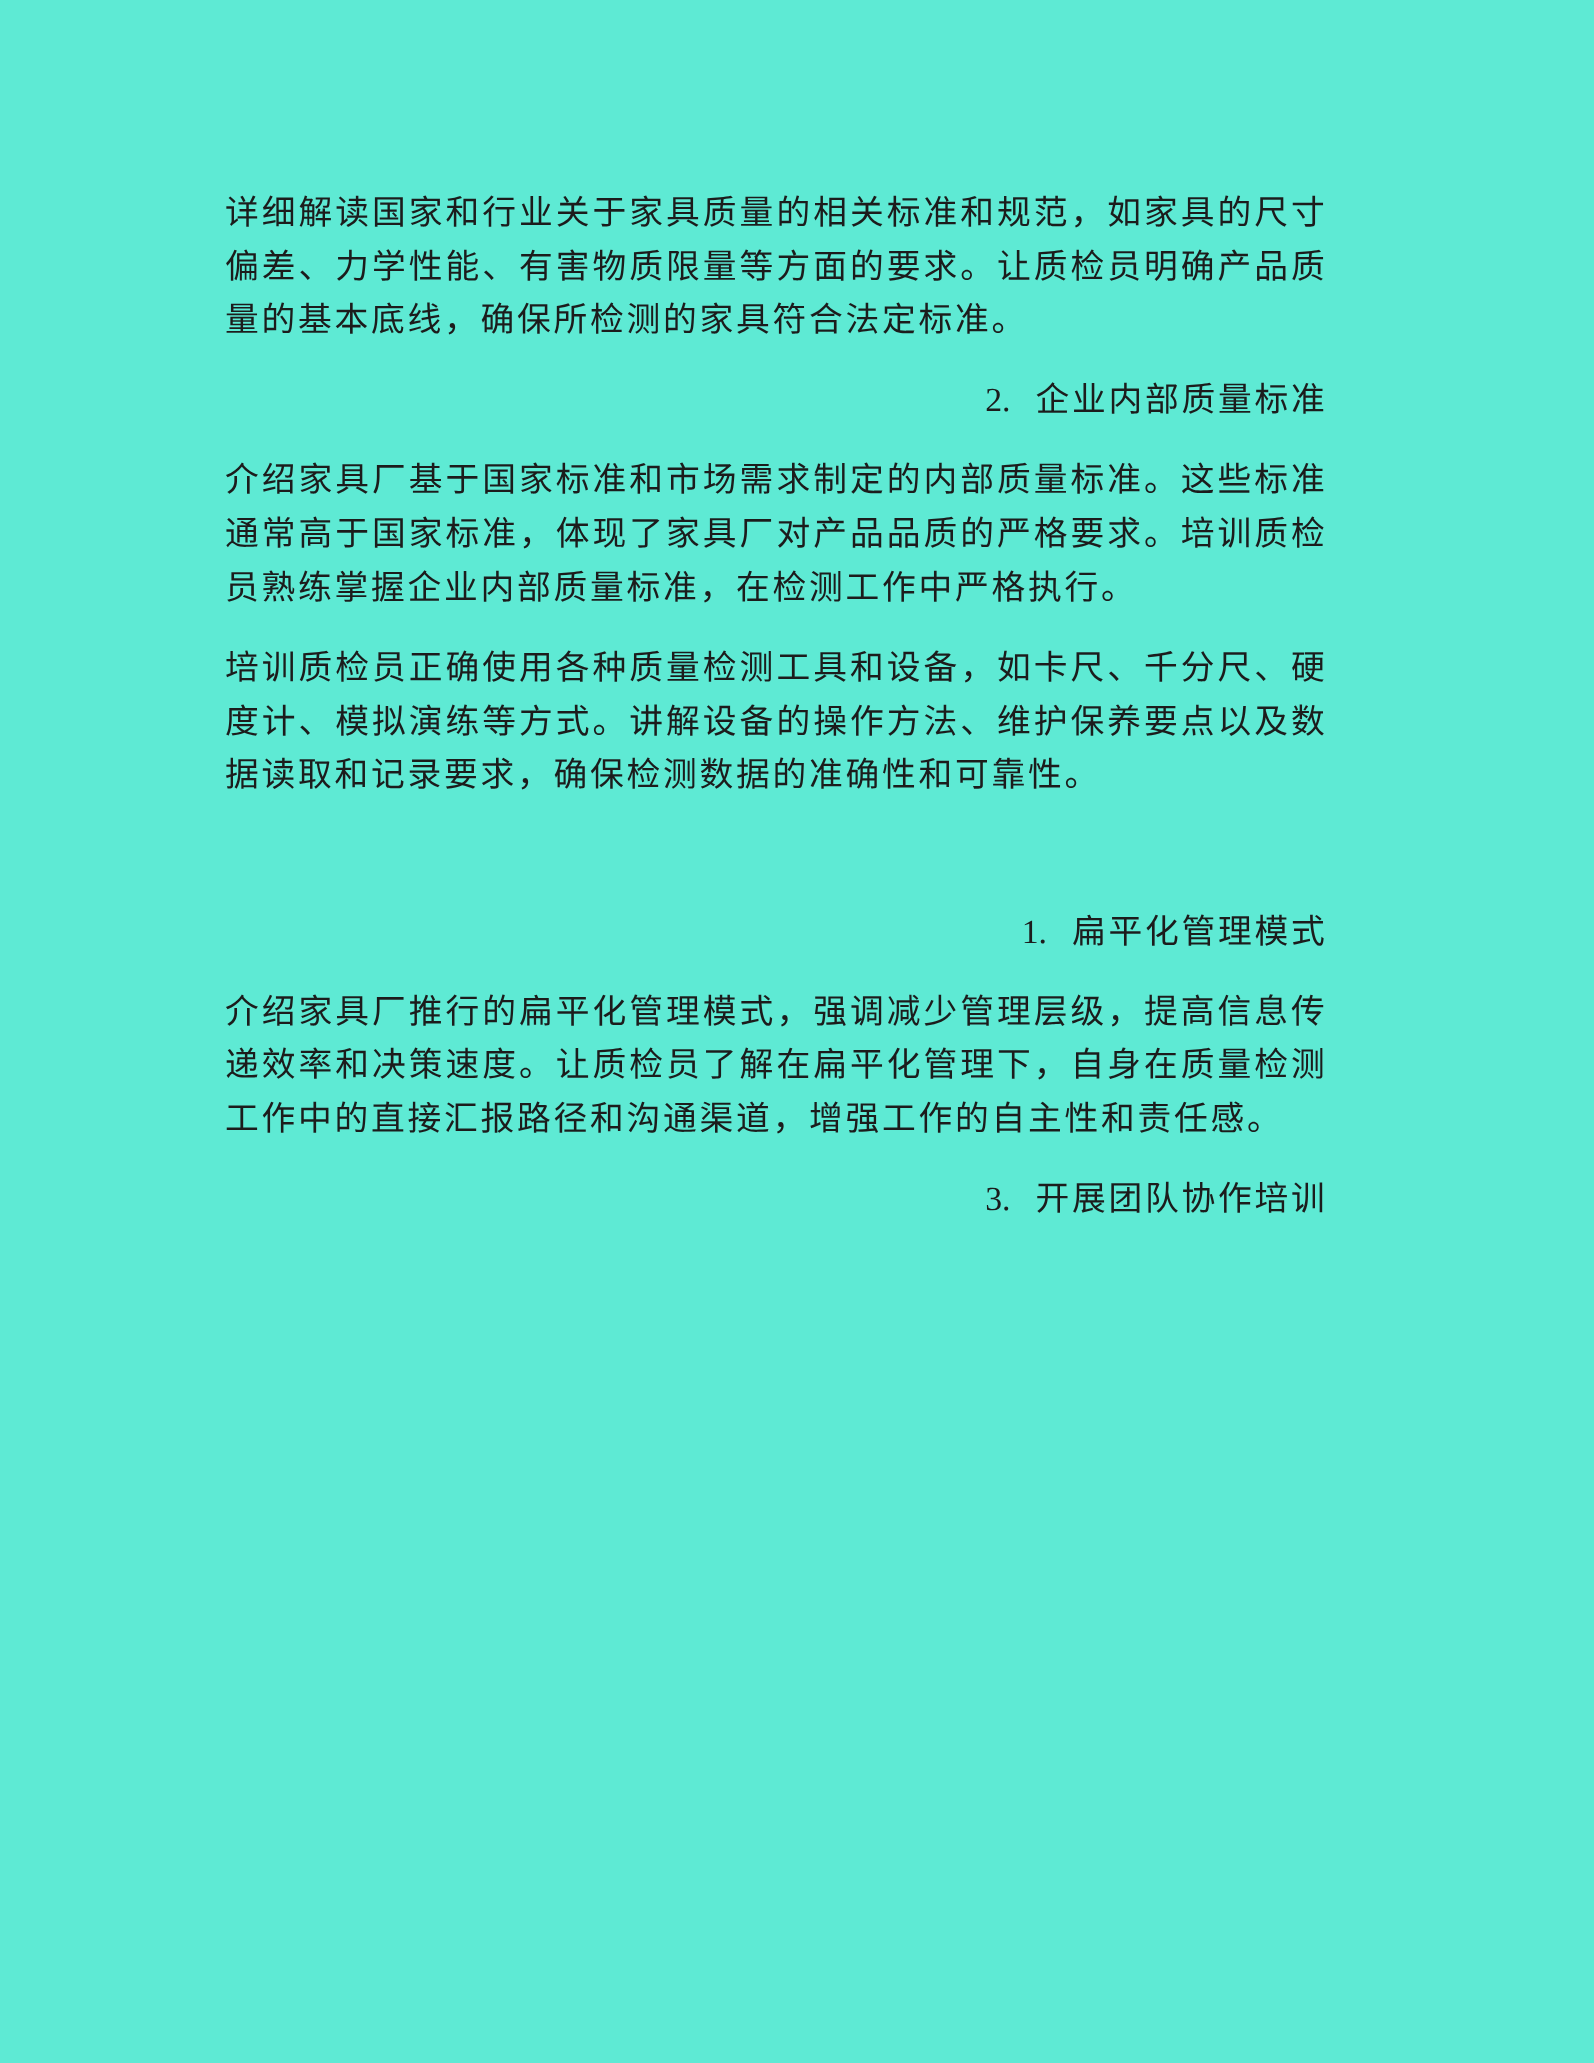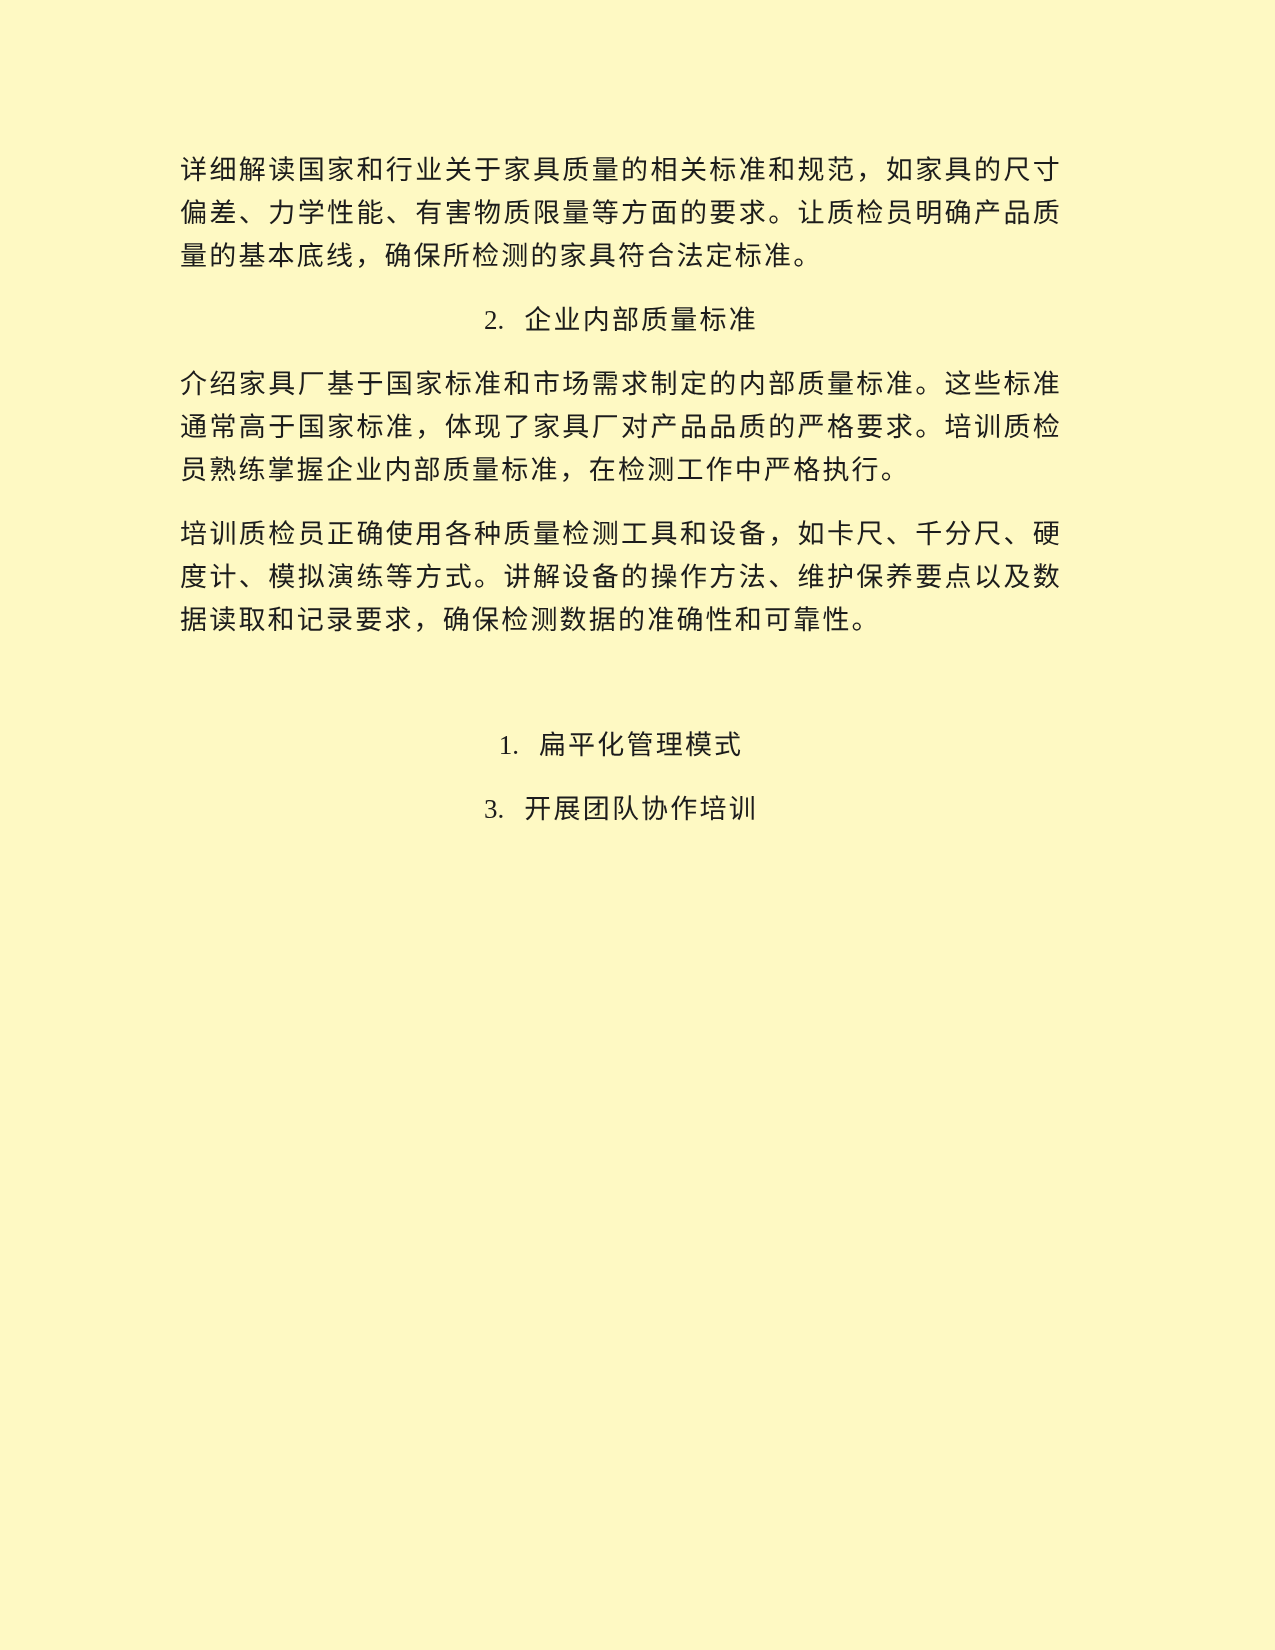--- a/index.html
+++ b/index.html
@@ -12,7 +12,7 @@
     width: 1275px;
     height: 1650px;
     margin: 0 auto;
-    background: #fef9c3;
+    background: #5eead4;
     overflow: hidden;
     font-family: "Liberation Serif", "DejaVu Serif", serif;
     color: #1c1c1c;

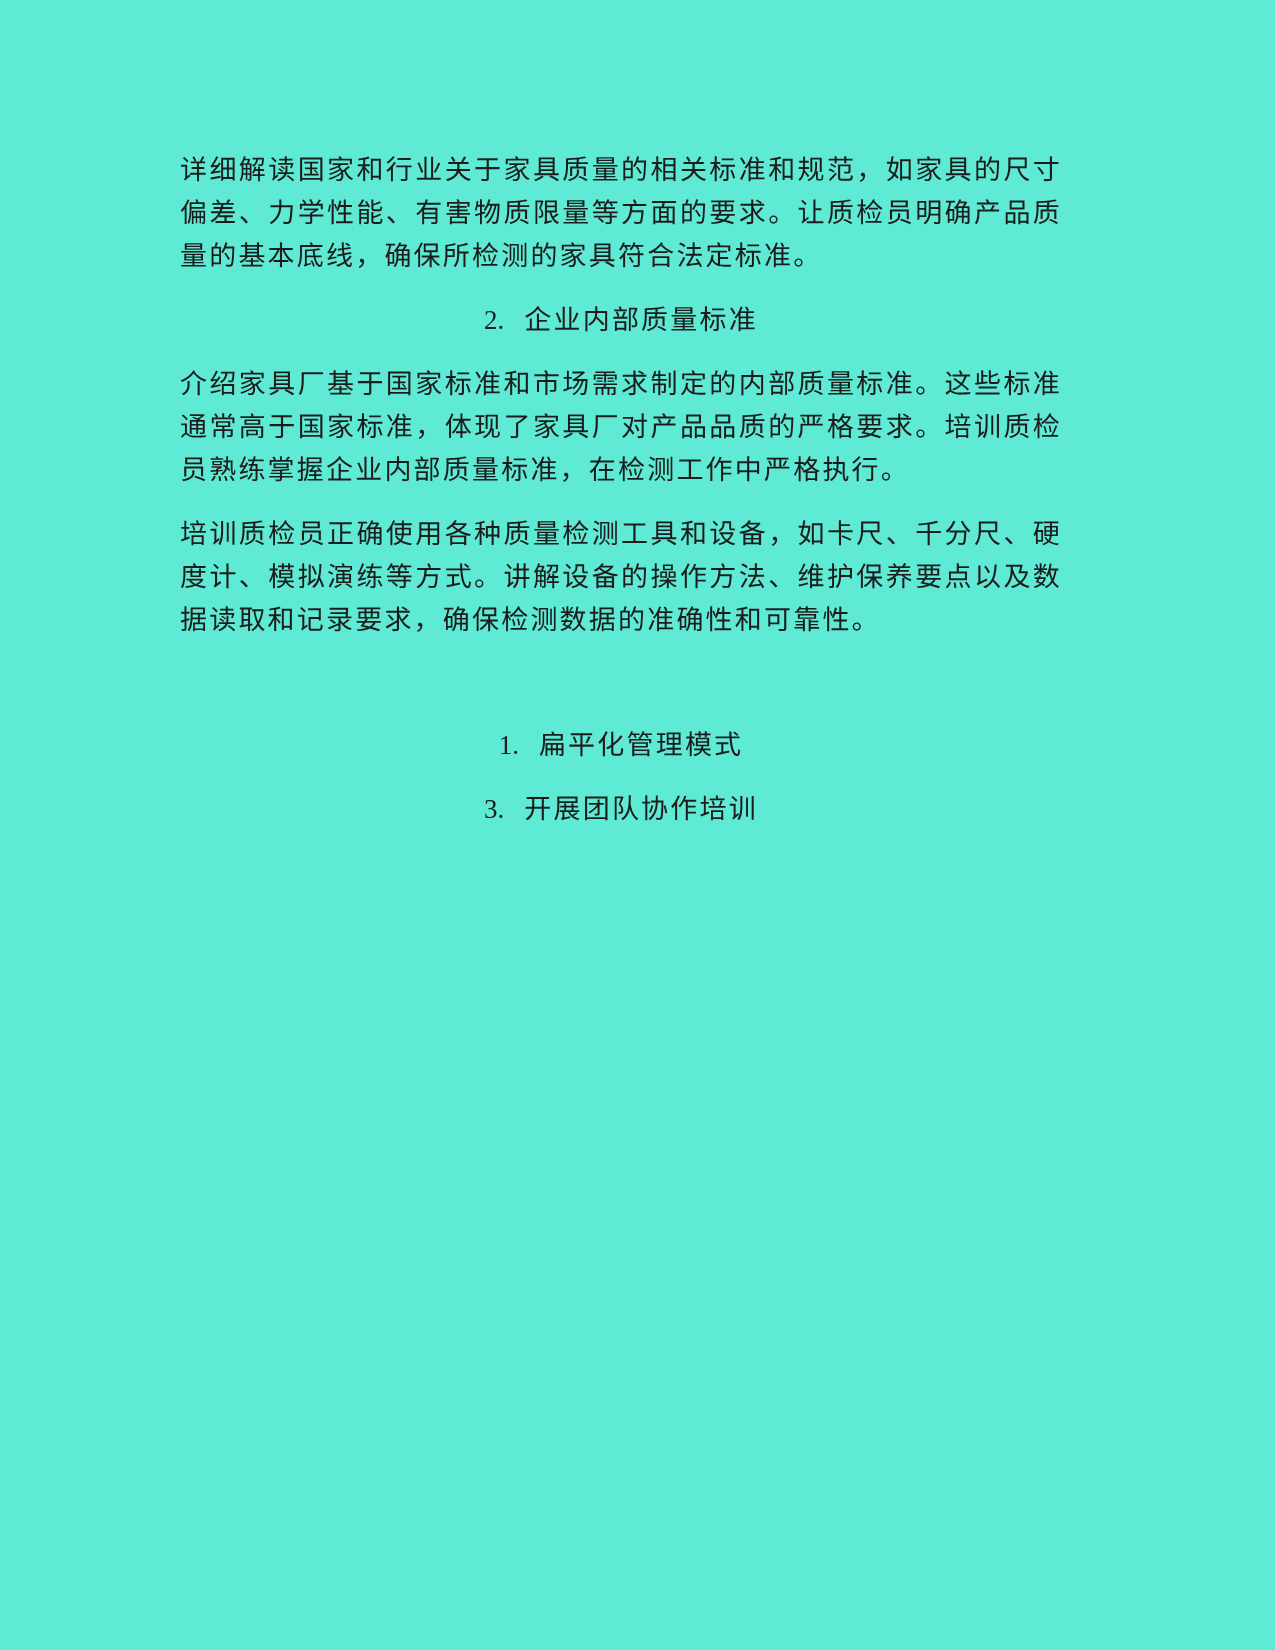--- a/index.html
+++ b/index.html
@@ -39,7 +39,7 @@
     font-size: 27px;
     font-weight: normal;
     line-height: 43px;
-    text-align: center;
+    text-align: right;
     white-space: nowrap;
   }
   .item-heading .num {

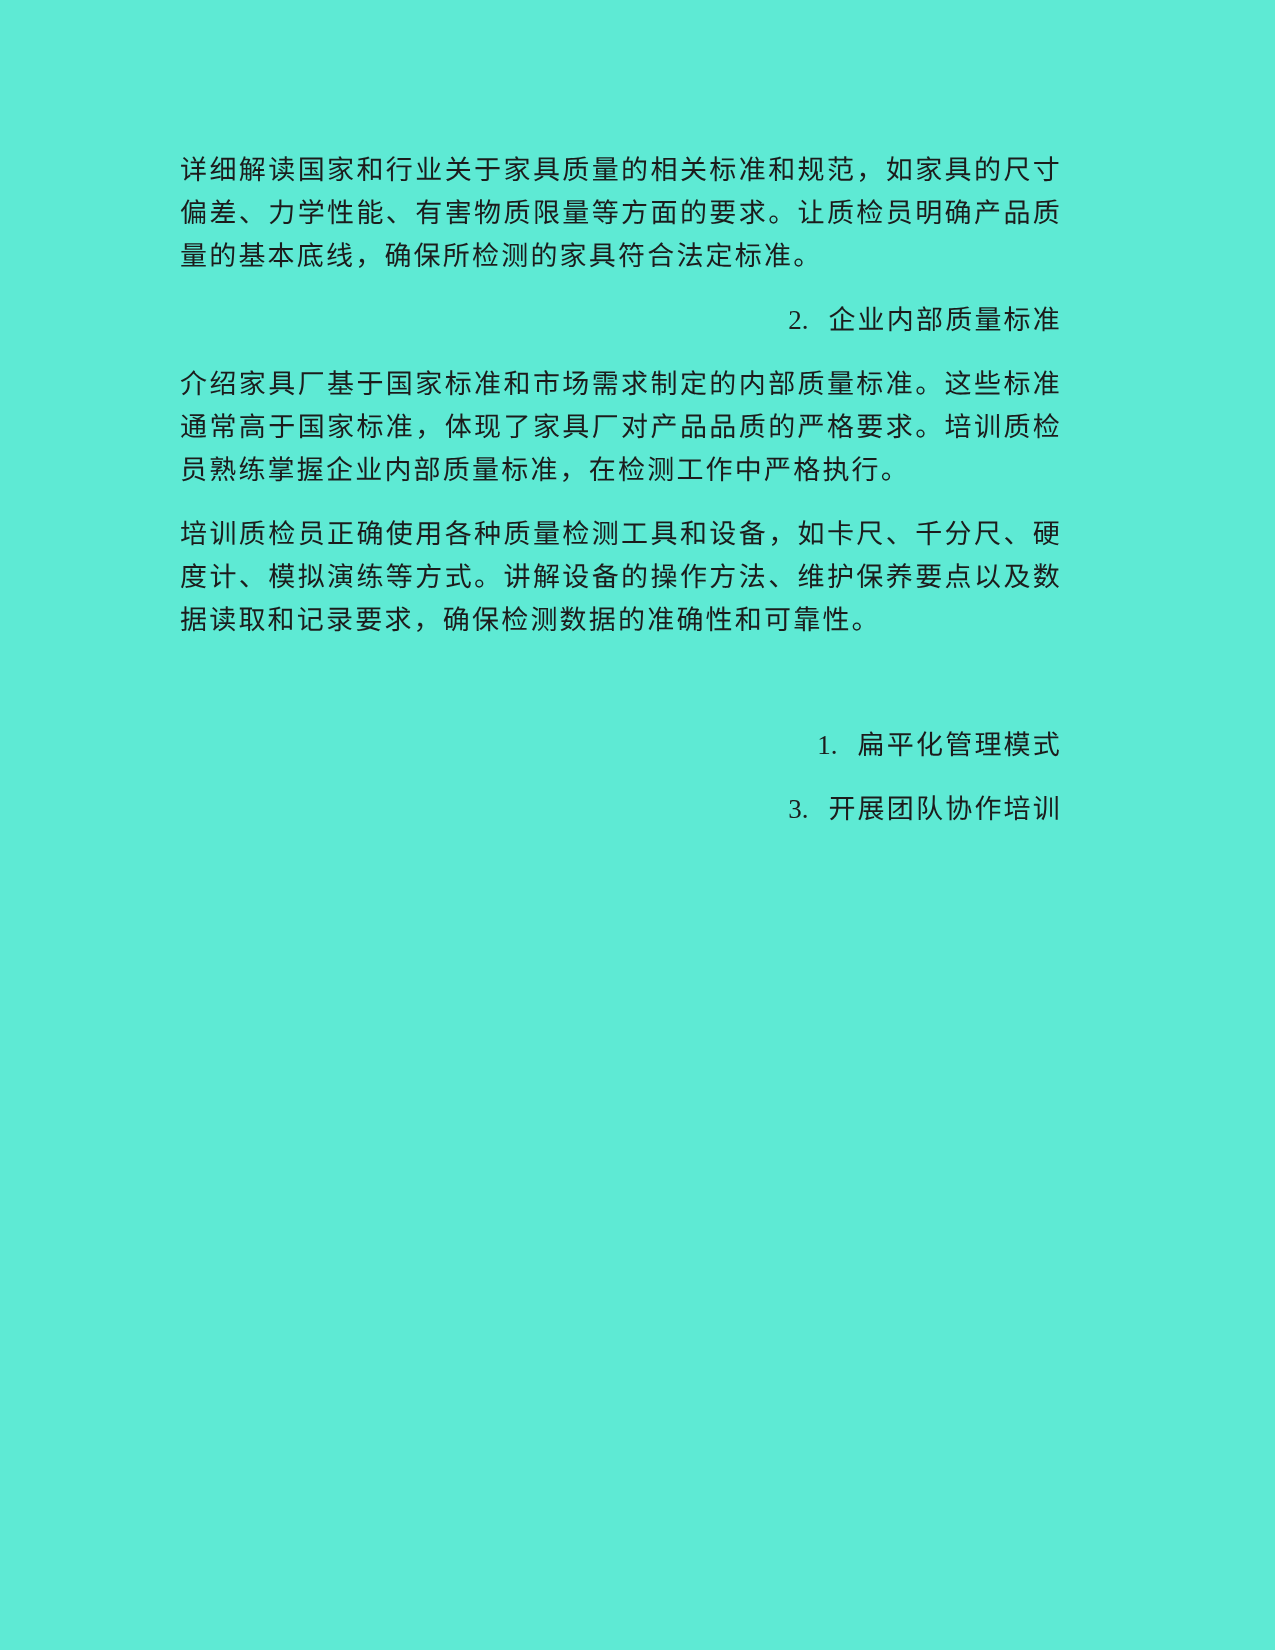--- a/index.html
+++ b/index.html
@@ -62,6 +62,7 @@
       <p class="para">培训质检员正确使用各种质量检测工具和设备，如卡尺、千分尺、硬度计、模拟演练等方式。讲解设备的操作方法、维护保养要点以及数据读取和记录要求，确保检测数据的准确性和可靠性。</p>
       <div class="spacer"></div>
       <h3 class="item-heading"><span class="num">1.</span><span class="title">扁平化管理模式</span></h3>
+      <p class="para">介绍家具厂推行的扁平化管理模式，强调减少管理层级，提高信息传递效率和决策速度。让质检员了解在扁平化管理下，自身在质量检测工作中的直接汇报路径和沟通渠道，增强工作的自主性和责任感。</p>
       <h3 class="item-heading"><span class="num">3.</span><span class="title">开展团队协作培训</span></h3>
     </div>
 </div>

